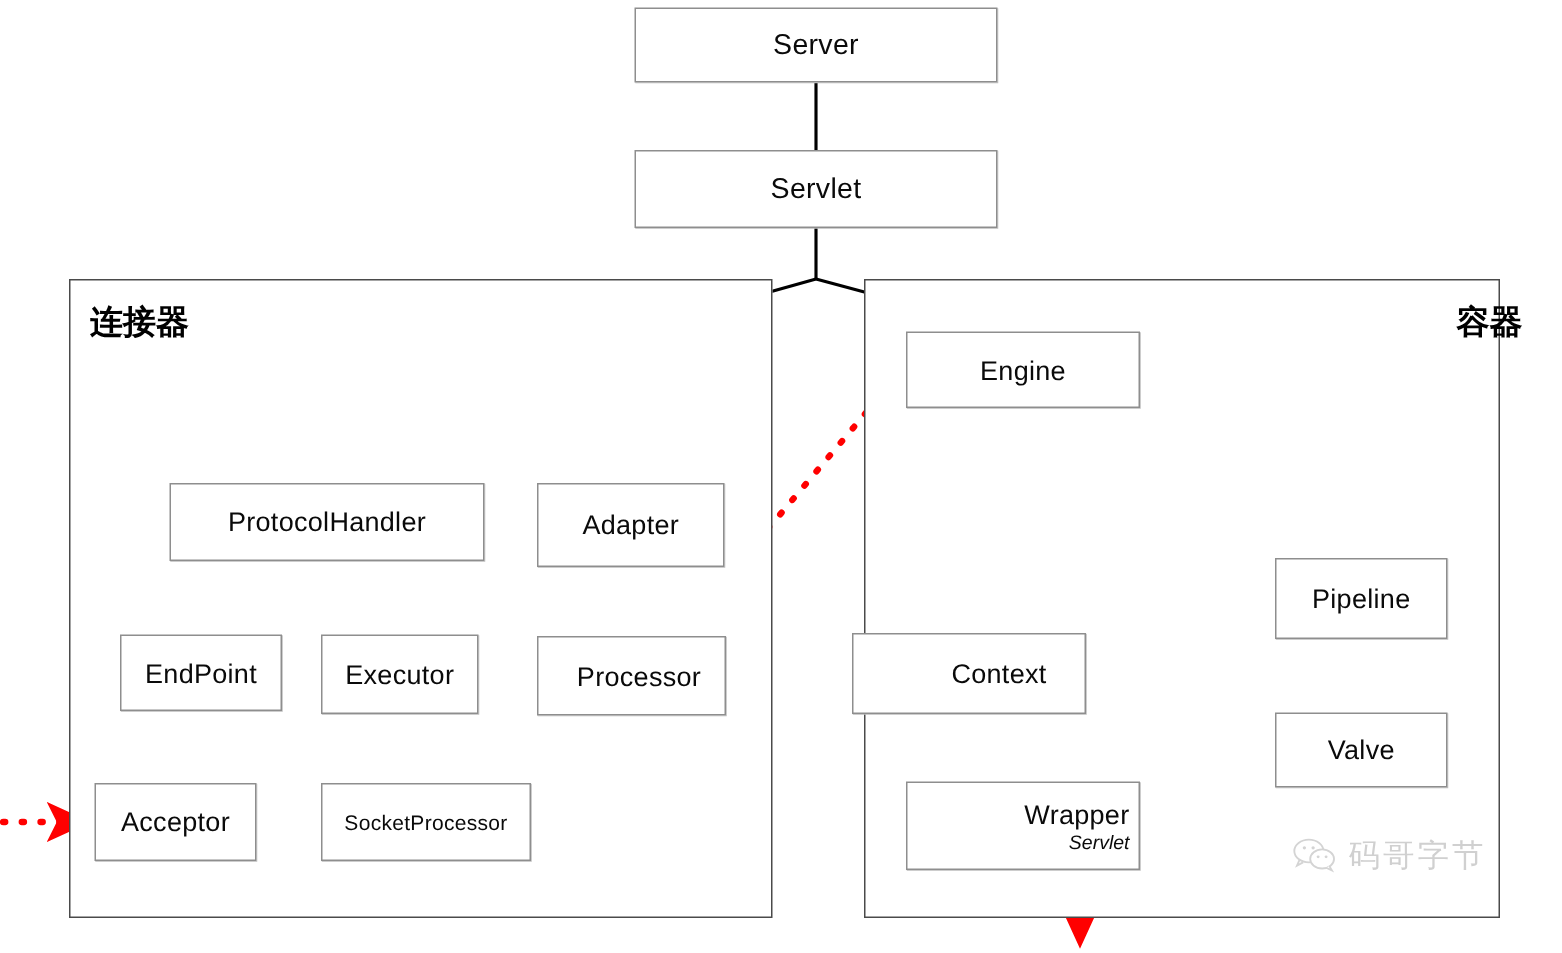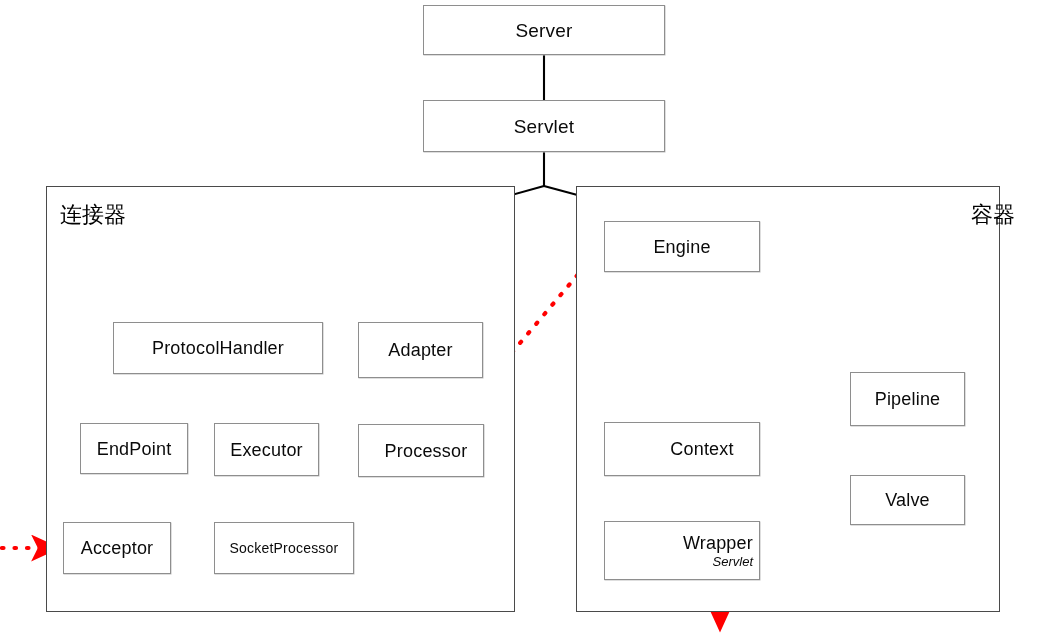--- a/index.html
+++ b/index.html
@@ -31,7 +31,7 @@
   .container-title{
     position:absolute;
     font-size:22px;
-    font-weight:400;
+    font-weight:700;
     color:#000;
     z-index:6;
     white-space:nowrap;

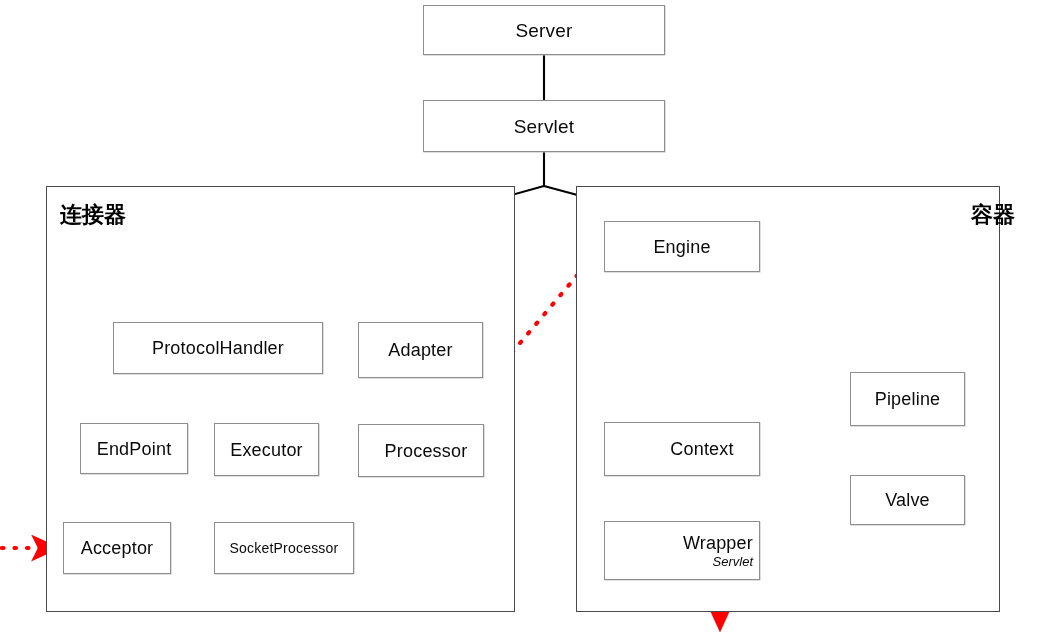--- a/index.html
+++ b/index.html
@@ -62,7 +62,7 @@
 
   #node-engine{left:604px;top:221px;width:156px;height:51px;}
   #node-host{left:604px;top:320px;width:156px;height:54px;}
-  #node-context{left:604px;top:422px;width:156px;height:54px;padding-left:40px;}
+  #node-context{left:568px;top:422px;width:156px;height:54px;padding-left:40px;}
   #node-wrapper{left:604px;top:521px;width:156px;height:59px;flex-direction:column;justify-content:center;align-items:flex-end;padding:0 6px;}
   #node-wrapper .lbl{text-align:center;}
   #node-wrapper .sublbl{font-size:13px;text-align:right;line-height:1;margin-top:3px;font-style:italic;}

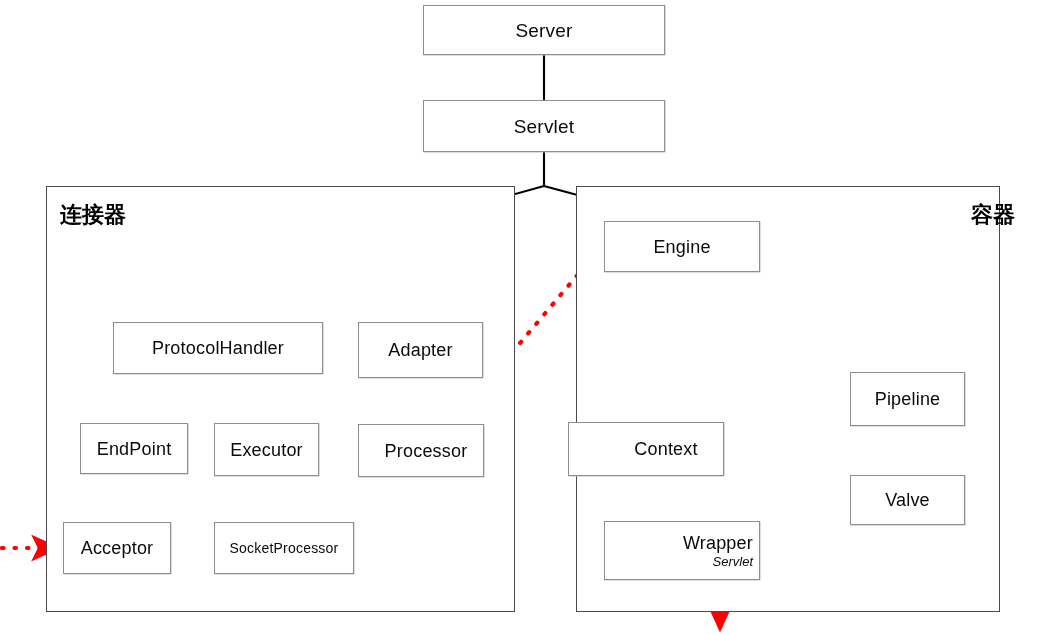--- a/index.html
+++ b/index.html
@@ -195,6 +195,19 @@
     <span class="lbl">Valve</span>
   </div>
 
+  <div id="watermark">
+    <svg class="wm-icon" viewBox="0 0 34 26" xmlns="http://www.w3.org/2000/svg">
+      <ellipse cx="12" cy="10" rx="11" ry="8.6" fill="none" stroke="#d4d4d4" stroke-width="1.4"></ellipse>
+      <path d="M5,16.5 L3,21 L7.6,18.6" fill="none" stroke="#d4d4d4" stroke-width="1.4"></path>
+      <circle cx="8.6" cy="7.6" r="1.25" fill="#d4d4d4"></circle>
+      <circle cx="15.2" cy="7.6" r="1.25" fill="#d4d4d4"></circle>
+      <ellipse cx="22" cy="16" rx="9" ry="7.2" fill="#ffffff" stroke="#d4d4d4" stroke-width="1.4"></ellipse>
+      <path d="M27.4,21.2 L29.4,24.6 L25.4,22.8" fill="#ffffff" stroke="#d4d4d4" stroke-width="1.4"></path>
+      <circle cx="19" cy="14.4" r="1.1" fill="#d4d4d4"></circle>
+      <circle cx="25" cy="14.4" r="1.1" fill="#d4d4d4"></circle>
+    </svg>
+    <span class="wm-text">码哥字节</span>
+  </div>
 
 </div>
 

